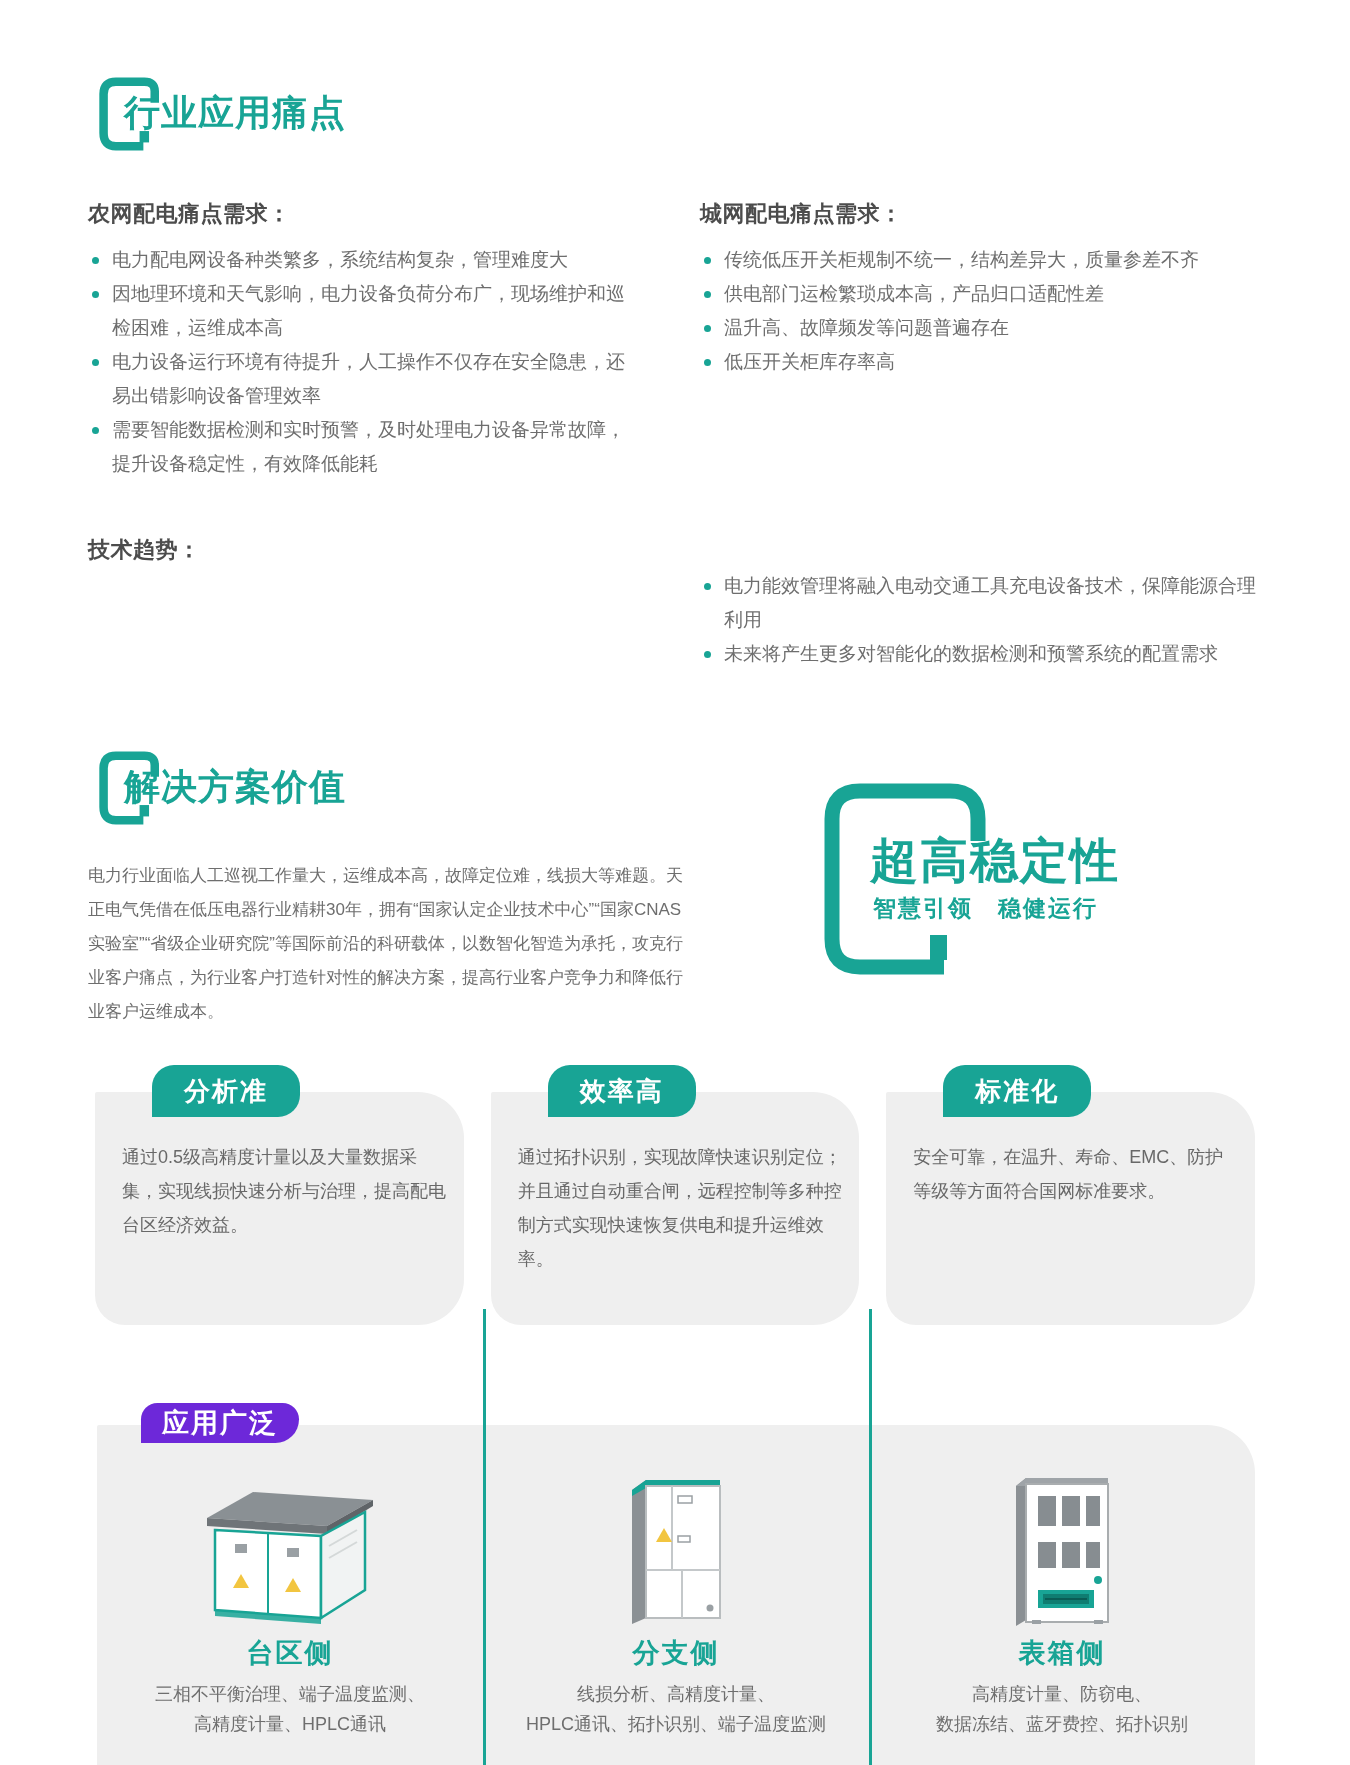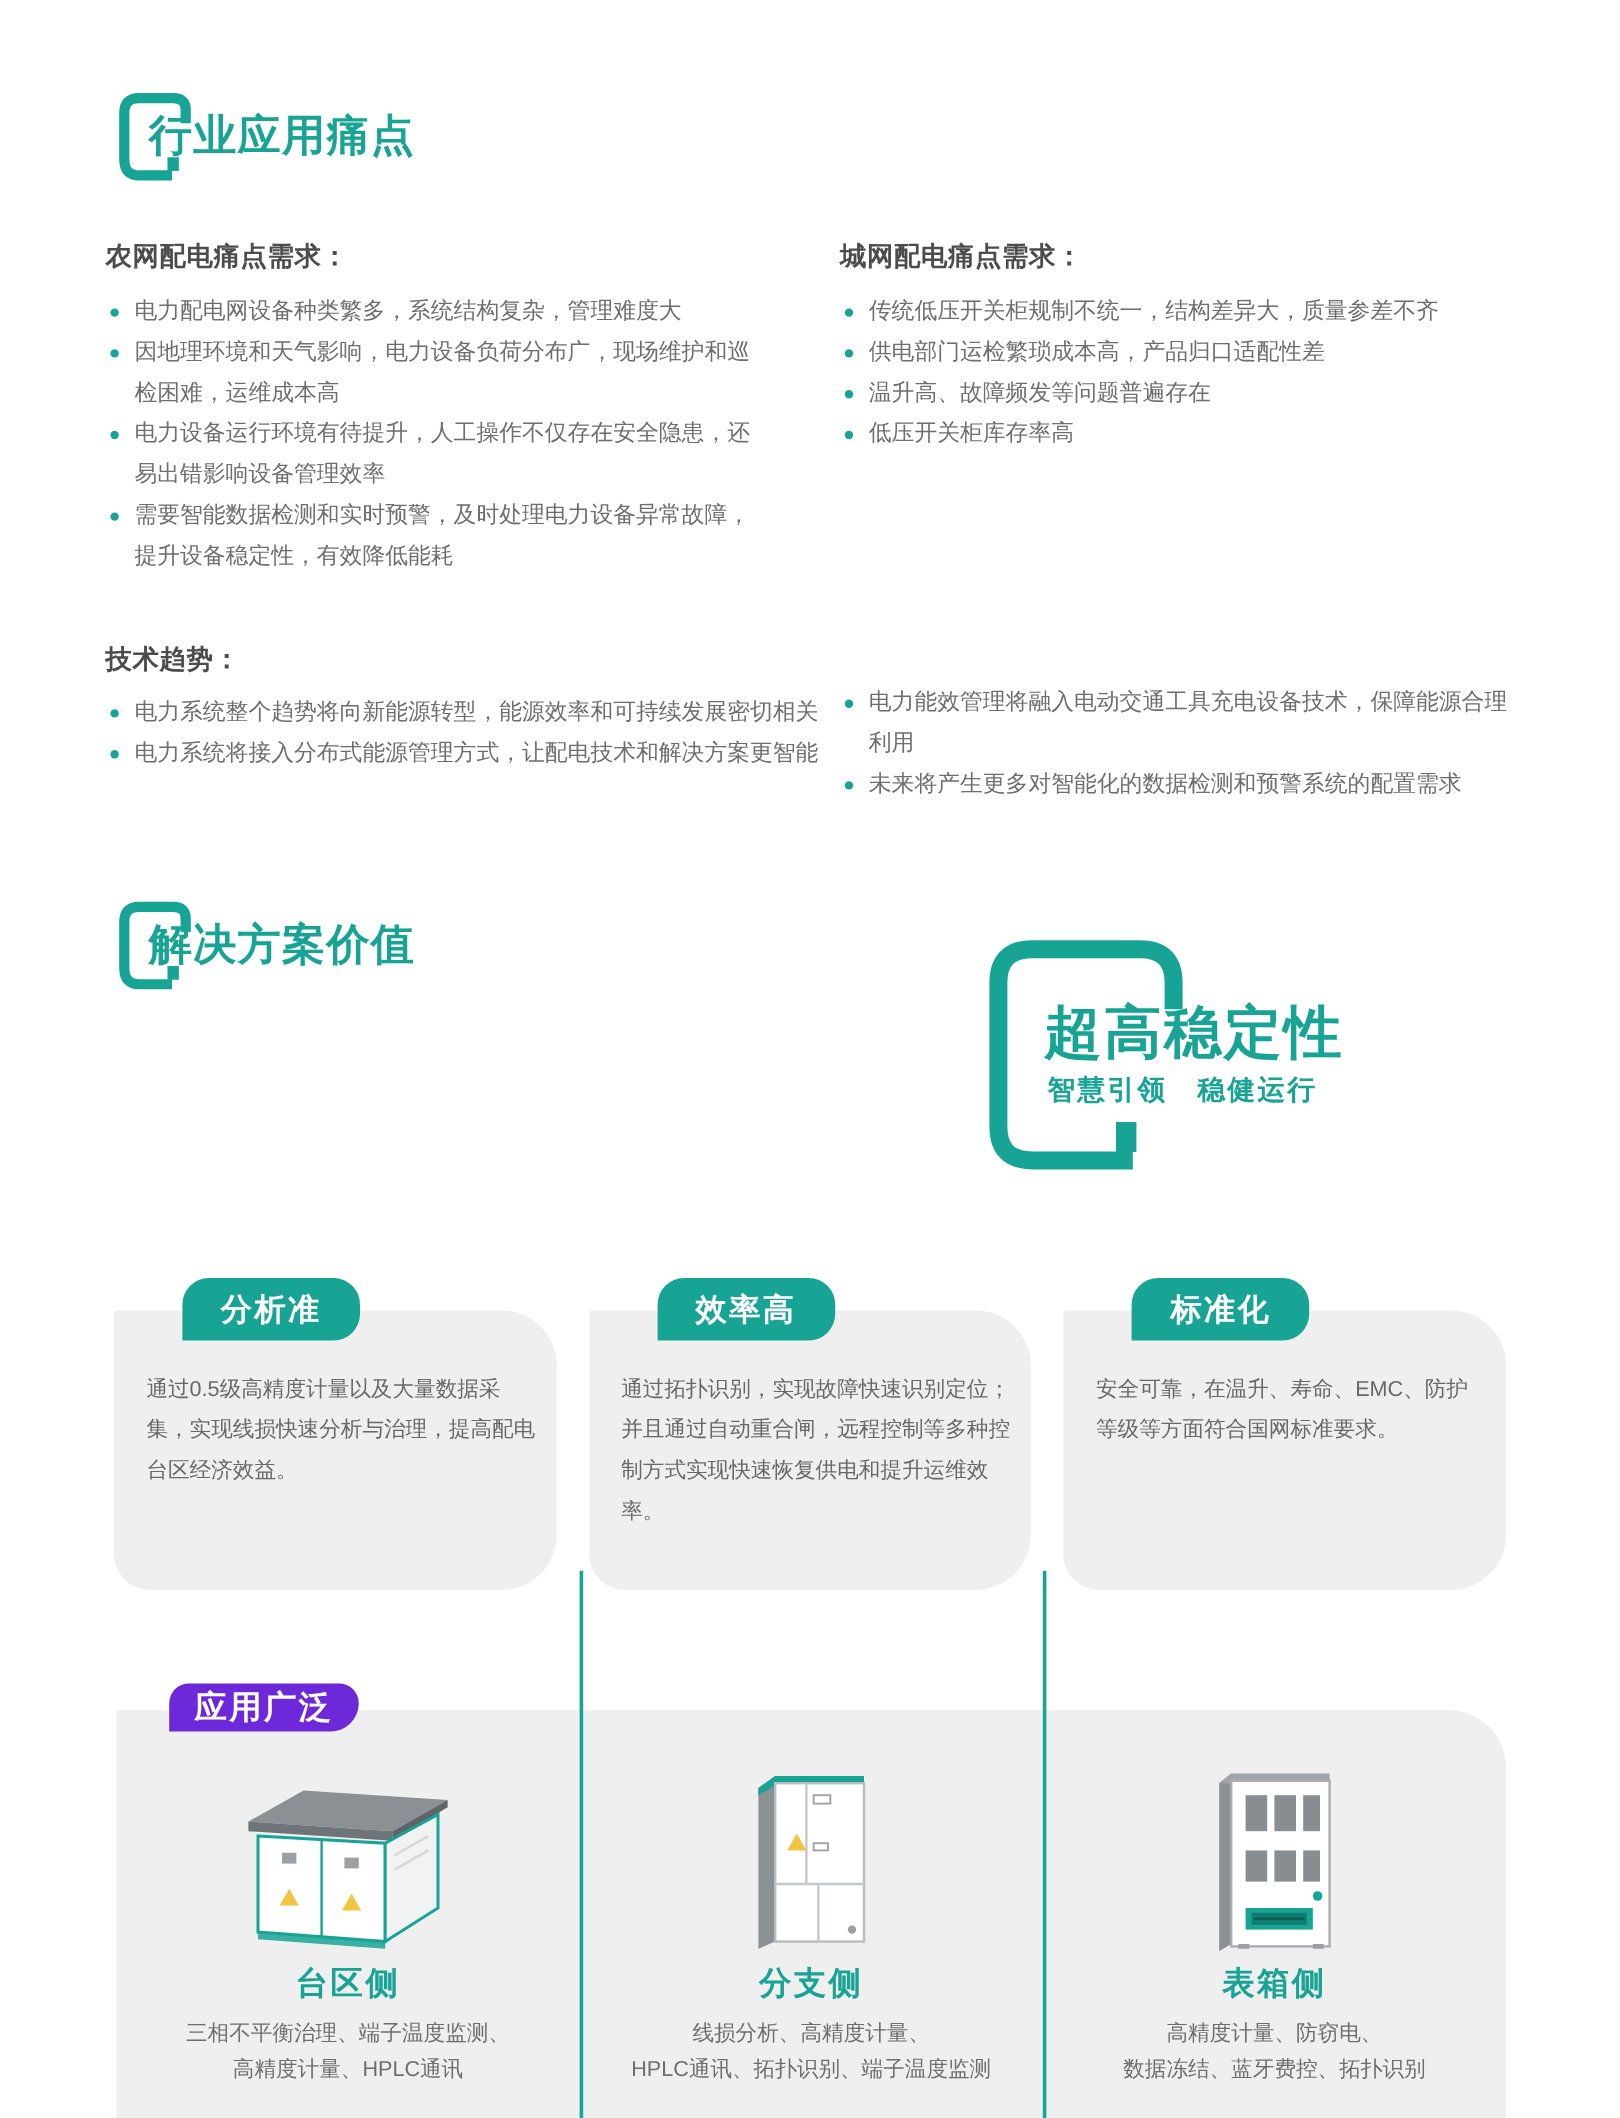--- a/index.html
+++ b/index.html
@@ -79,10 +79,6 @@
   </div>
 
   <div class="col-heading" style="position:absolute;left:88px;top:518px;">技术趋势：</div>
-  <ul class="bullets" style="position:absolute;left:88px;top:546px;width:600px;">
-    <li>电力系统整个趋势将向新能源转型，能源效率和可持续发展密切相关</li>
-    <li>电力系统将接入分布式能源管理方式，让配电技术和解决方案更智能</li>
-  </ul>
   <ul class="bullets" style="position:absolute;left:700px;top:538px;width:570px;">
     <li>电力能效管理将融入电动交通工具充电设备技术，保障能源合理利用</li>
     <li>未来将产生更多对智能化的数据检测和预警系统的配置需求</li>

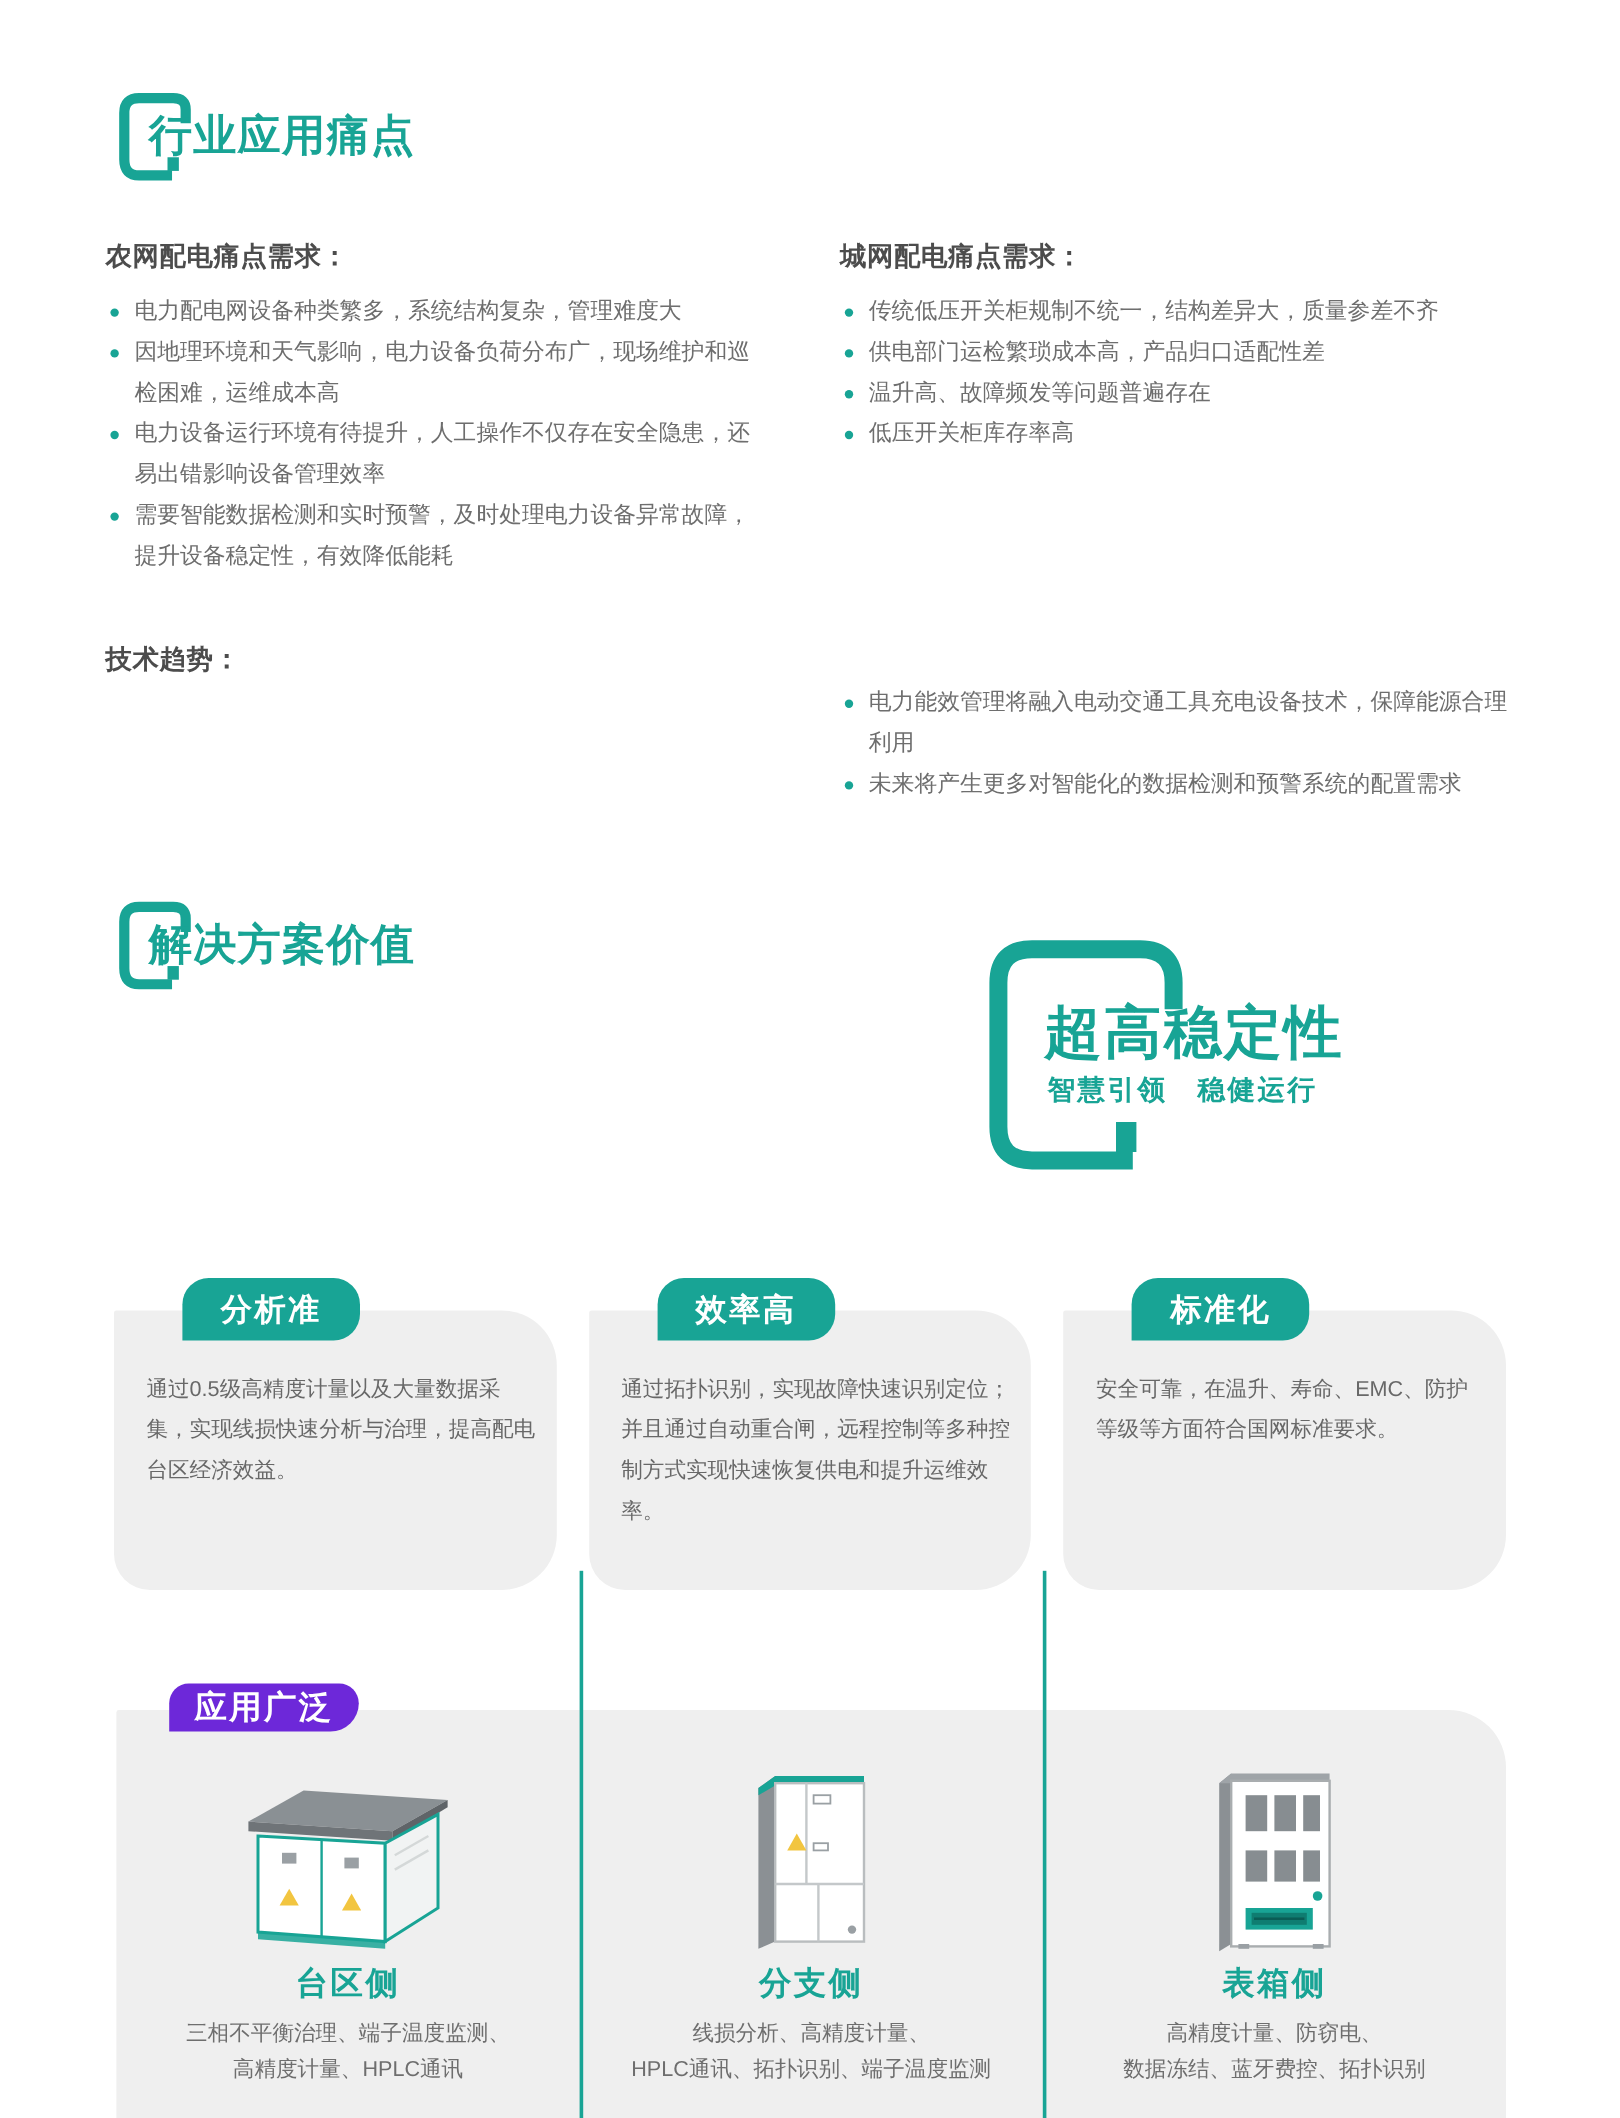--- a/index.html
+++ b/index.html
@@ -92,6 +92,7 @@
     <div class="sec-title">解决方案价值</div>
   </div>
 
+  <div class="paragraph">电力行业面临人工巡视工作量大，运维成本高，故障定位难，线损大等难题。天正电气凭借在低压电器行业精耕30年，拥有“国家认定企业技术中心”“国家CNAS实验室”“省级企业研究院”等国际前沿的科研载体，以数智化智造为承托，攻克行业客户痛点，为行业客户打造针对性的解决方案，提高行业客户竞争力和降低行业客户运维成本。</div>
 
   <div class="callout">
     <svg width="196" height="204" viewBox="0 0 196 204">

